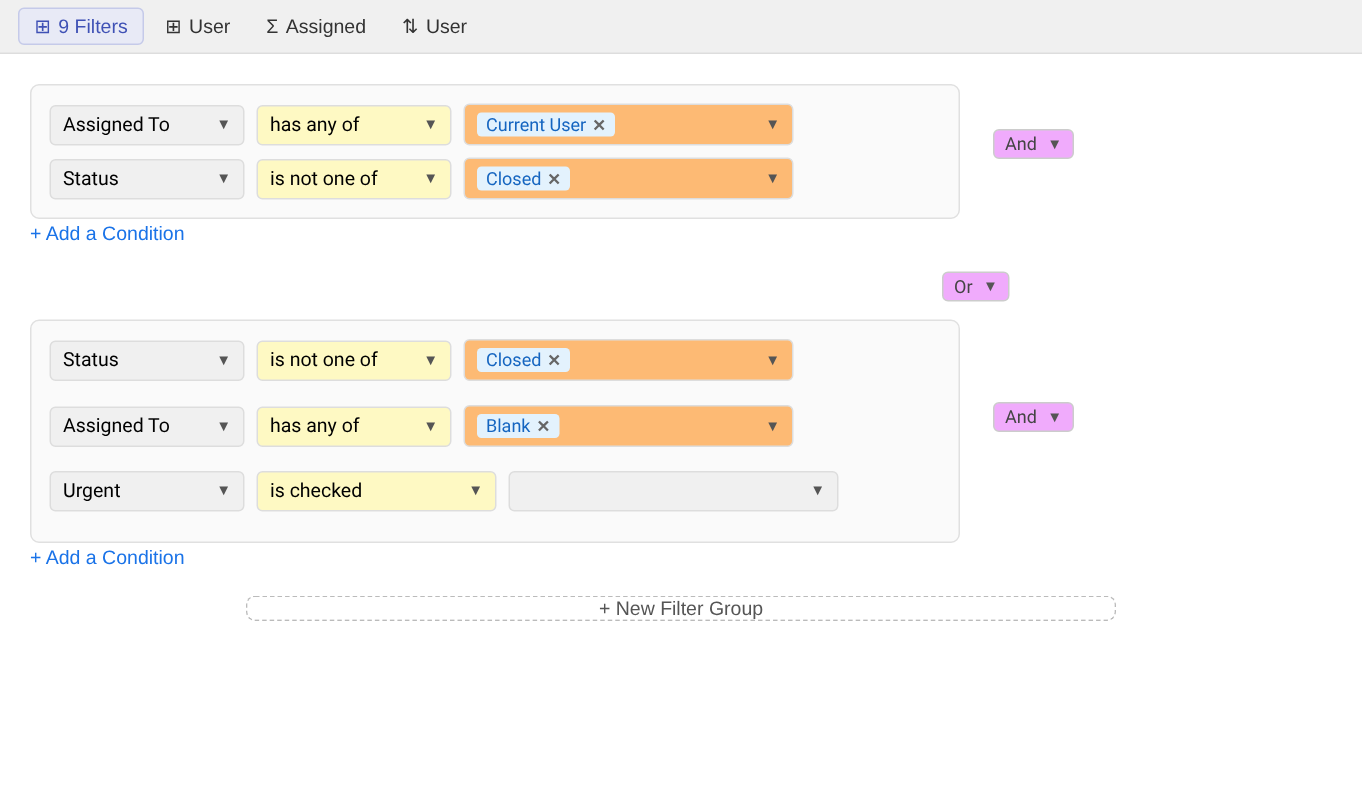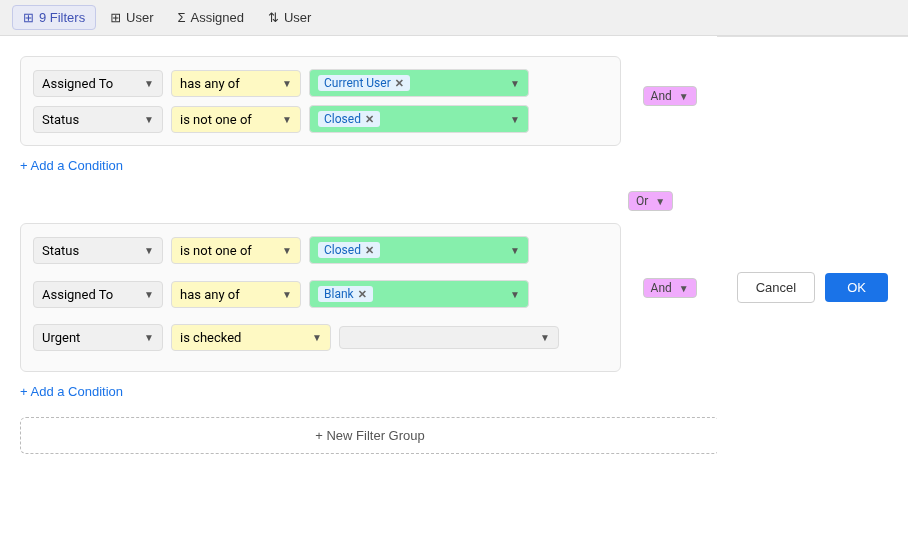--- a/index.html
+++ b/index.html
@@ -45,6 +45,7 @@
       background: white;
       height: calc(537px - 36px);
       display: flex;
+      flex-direction: column;
     }
 
     .filter-area {

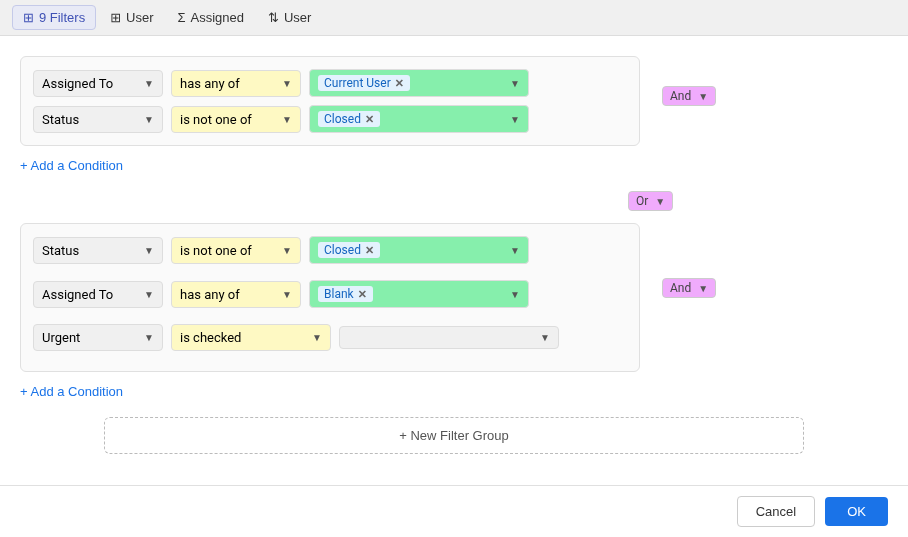--- a/index.html
+++ b/index.html
@@ -84,7 +84,7 @@
       display: flex;
       align-items: center;
       justify-content: space-between;
-      background: #86efac;
+      background: #fdba74;
       border: 1px solid #ddd;
       border-radius: 4px;
       padding: 5px 8px;

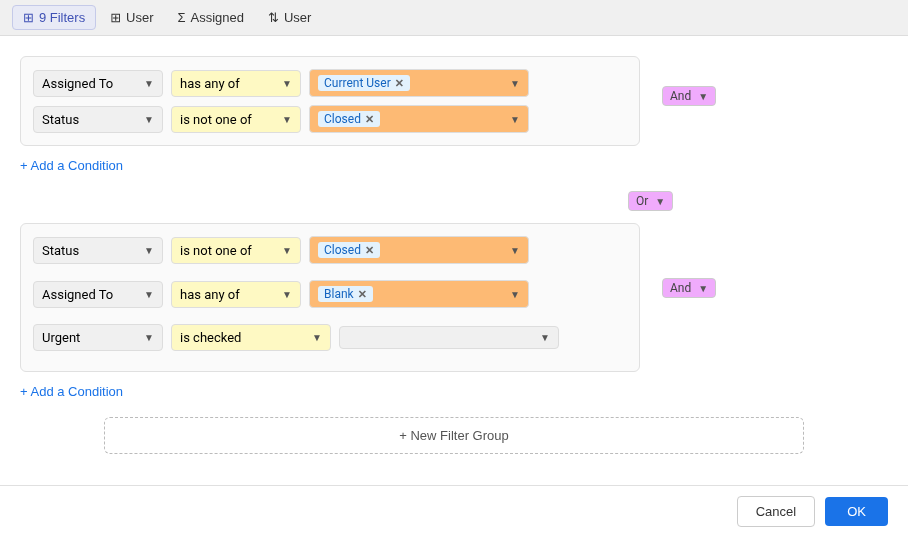--- a/index.html
+++ b/index.html
@@ -125,7 +125,6 @@
       color: #1a73e8;
       cursor: pointer;
       font-size: 13px;
-      margin-top: 10px;
       padding: 2px 0;
       background: none;
       border: none;

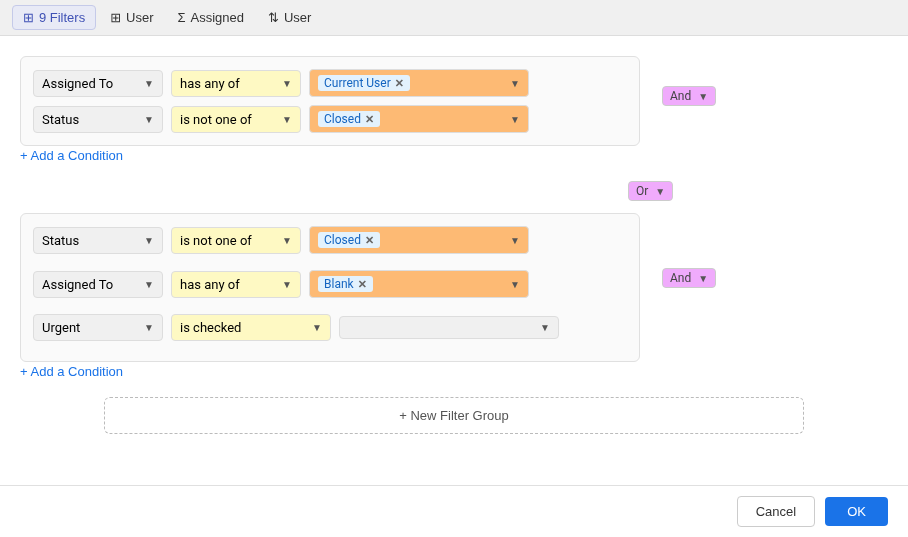--- a/index.html
+++ b/index.html
@@ -339,7 +339,7 @@
           </div>
 
           <div class="filter-row-wrapper">
-            <div style="display:flex; align-items:center; gap:8px; flex:1;">
+            <div style="display:flex; gap:8px; flex:1;">
               <div class="field-select">
                 <span>Urgent</span>
                 <span class="chevron">▼</span>

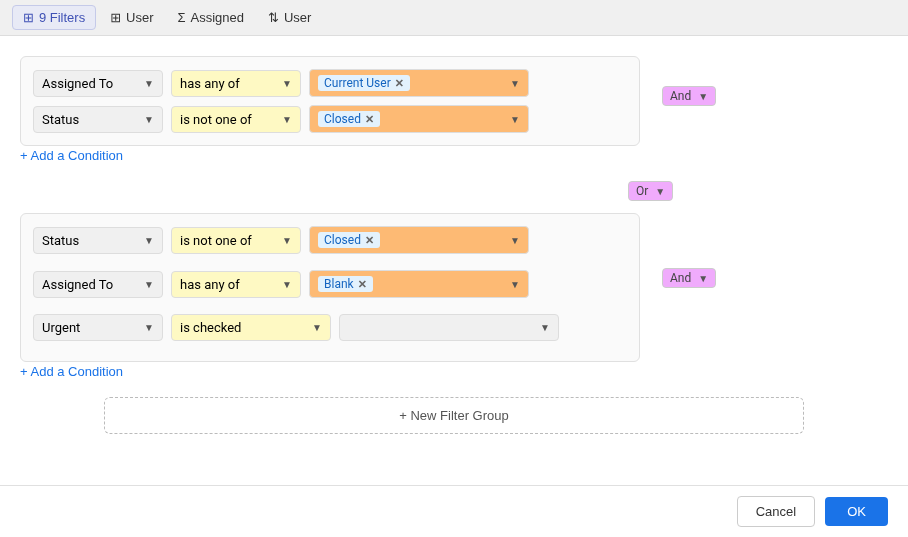--- a/index.html
+++ b/index.html
@@ -152,9 +152,9 @@
 
     .new-filter-group-btn {
       display: block;
-      width: 700px;
+      width: 580px;
       margin: 8px auto;
-      padding: 10px;
+      padding: 0;
       text-align: center;
       border: 1.5px dashed #bbb;
       border-radius: 6px;

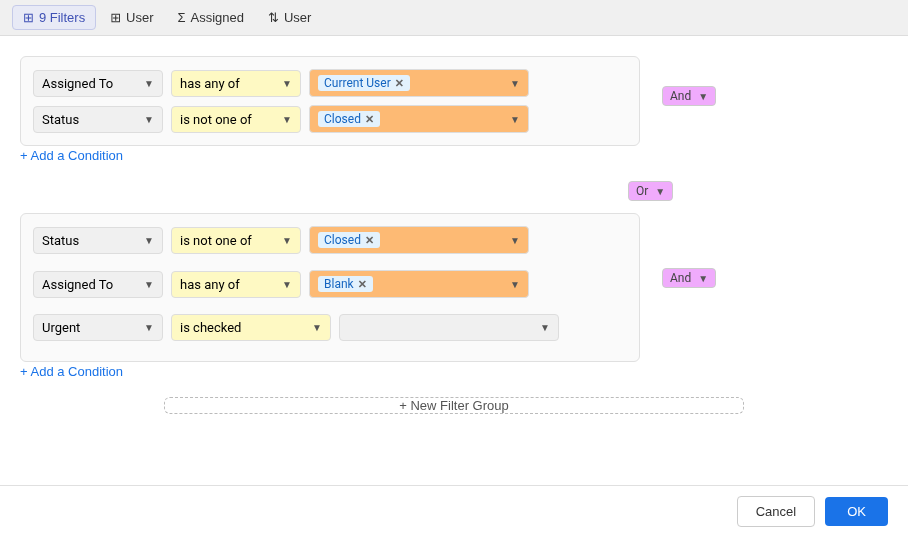--- a/index.html
+++ b/index.html
@@ -375,14 +375,6 @@
 
   </div>
 
-  <div class="footer">
-    <button class="btn-cancel">
-      <span>Cancel</span>
-    </button>
-    <button class="btn-ok">
-      <span>OK</span>
-    </button>
-  </div>
 </div>
 
 </body></html>

